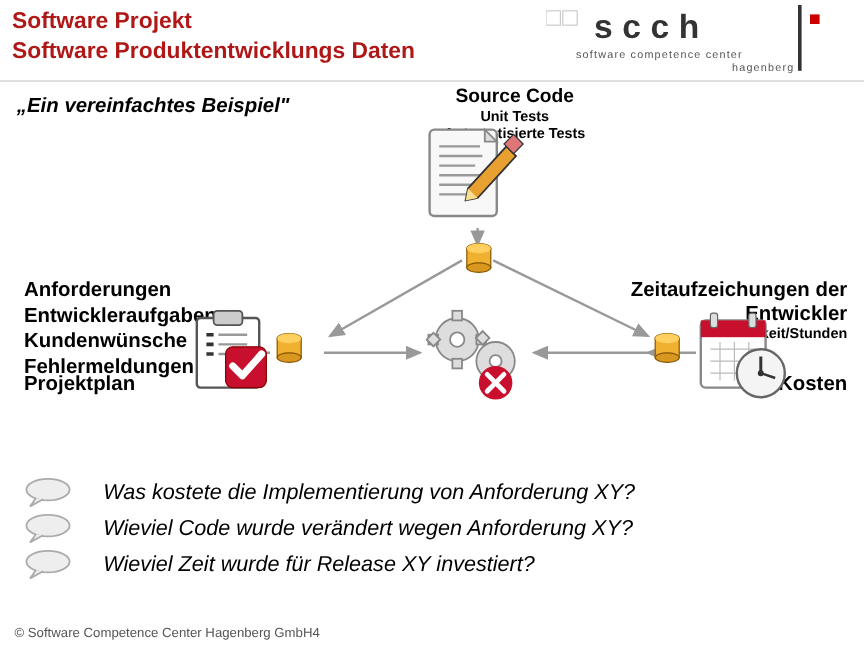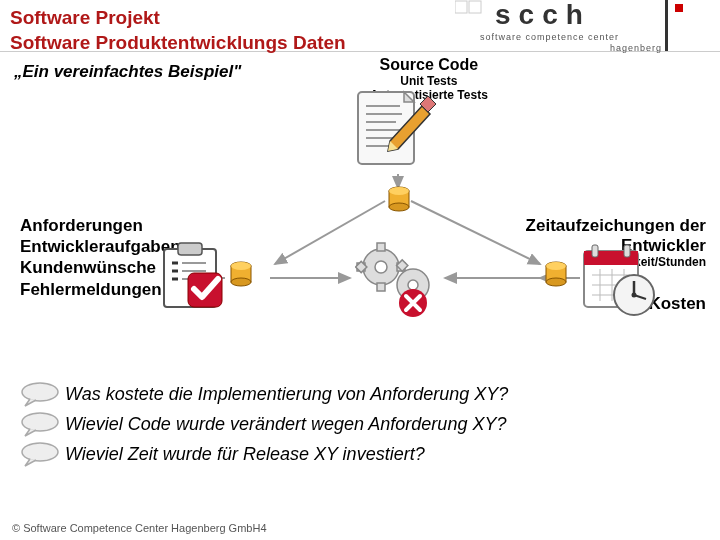--- a/index.html
+++ b/index.html
@@ -4,7 +4,7 @@
 <style>
   * { box-sizing: border-box; margin: 0; padding: 0; }
   body { width: 720px; height: 540px; font-family: Arial, sans-serif; background: #fff; position: relative; overflow: hidden; }
-  .header { display: flex; height: 52px; border-bottom: 1px solid #ccc; }
+  .header { display: flex; height: 68px; border-bottom: 1px solid #ccc; }
   .title-block { flex: 0 0 440px; padding: 6px 10px; }
   .title-block h1 { font-size: 19px; font-weight: bold; color: #b01818; line-height: 1.3; }
   .logo-block { flex: 1; display: flex; align-items: center; justify-content: center; padding: 4px; }

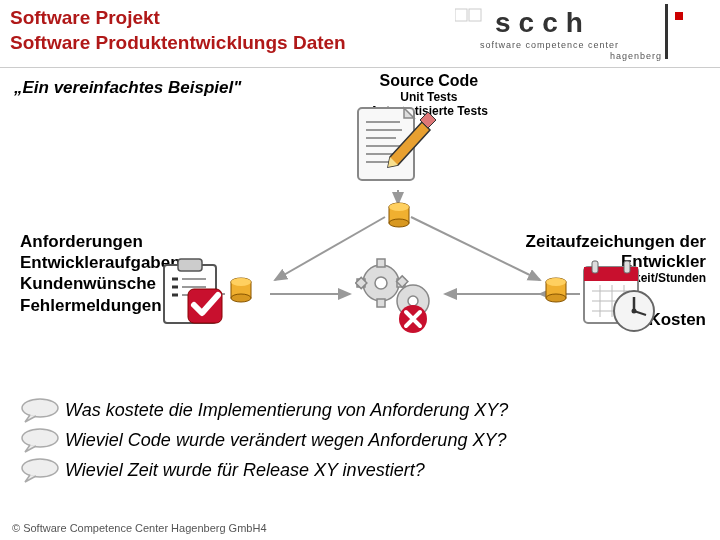--- a/index.html
+++ b/index.html
@@ -152,6 +152,7 @@
     <p>Kundenwünsche</p>
     <p>Fehlermeldungen</p>
   </div>
+  <div class="node plan">Projektplan</div>
 
   <div class="check-icon">
     <svg width="72" height="72" viewBox="0 0 72 72">

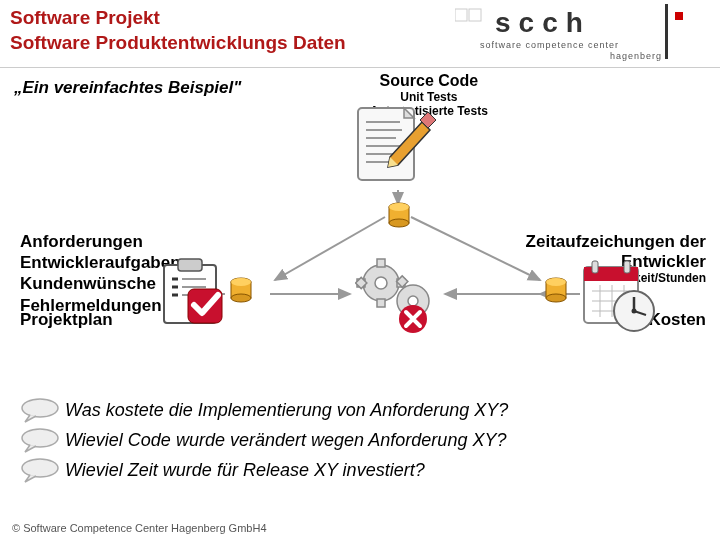--- a/index.html
+++ b/index.html
@@ -33,7 +33,7 @@
   .questions { padding: 8px 0 0; }
   .q-row { display: flex; align-items: center; padding: 2px 20px; }
   .bubble { flex: 0 0 42px; height: 26px; position: relative; }
-  .q-text { font-size: 18px; font-style: italic; margin-left: 3px; }
+  .q-text { font-size: 18px; font-style: italic; margin-left: 24px; }
   .footer { position: absolute; bottom: 6px; left: 12px; right: 12px; display: flex; font-size: 11px; color: #555; }
 </style>
 </head>

